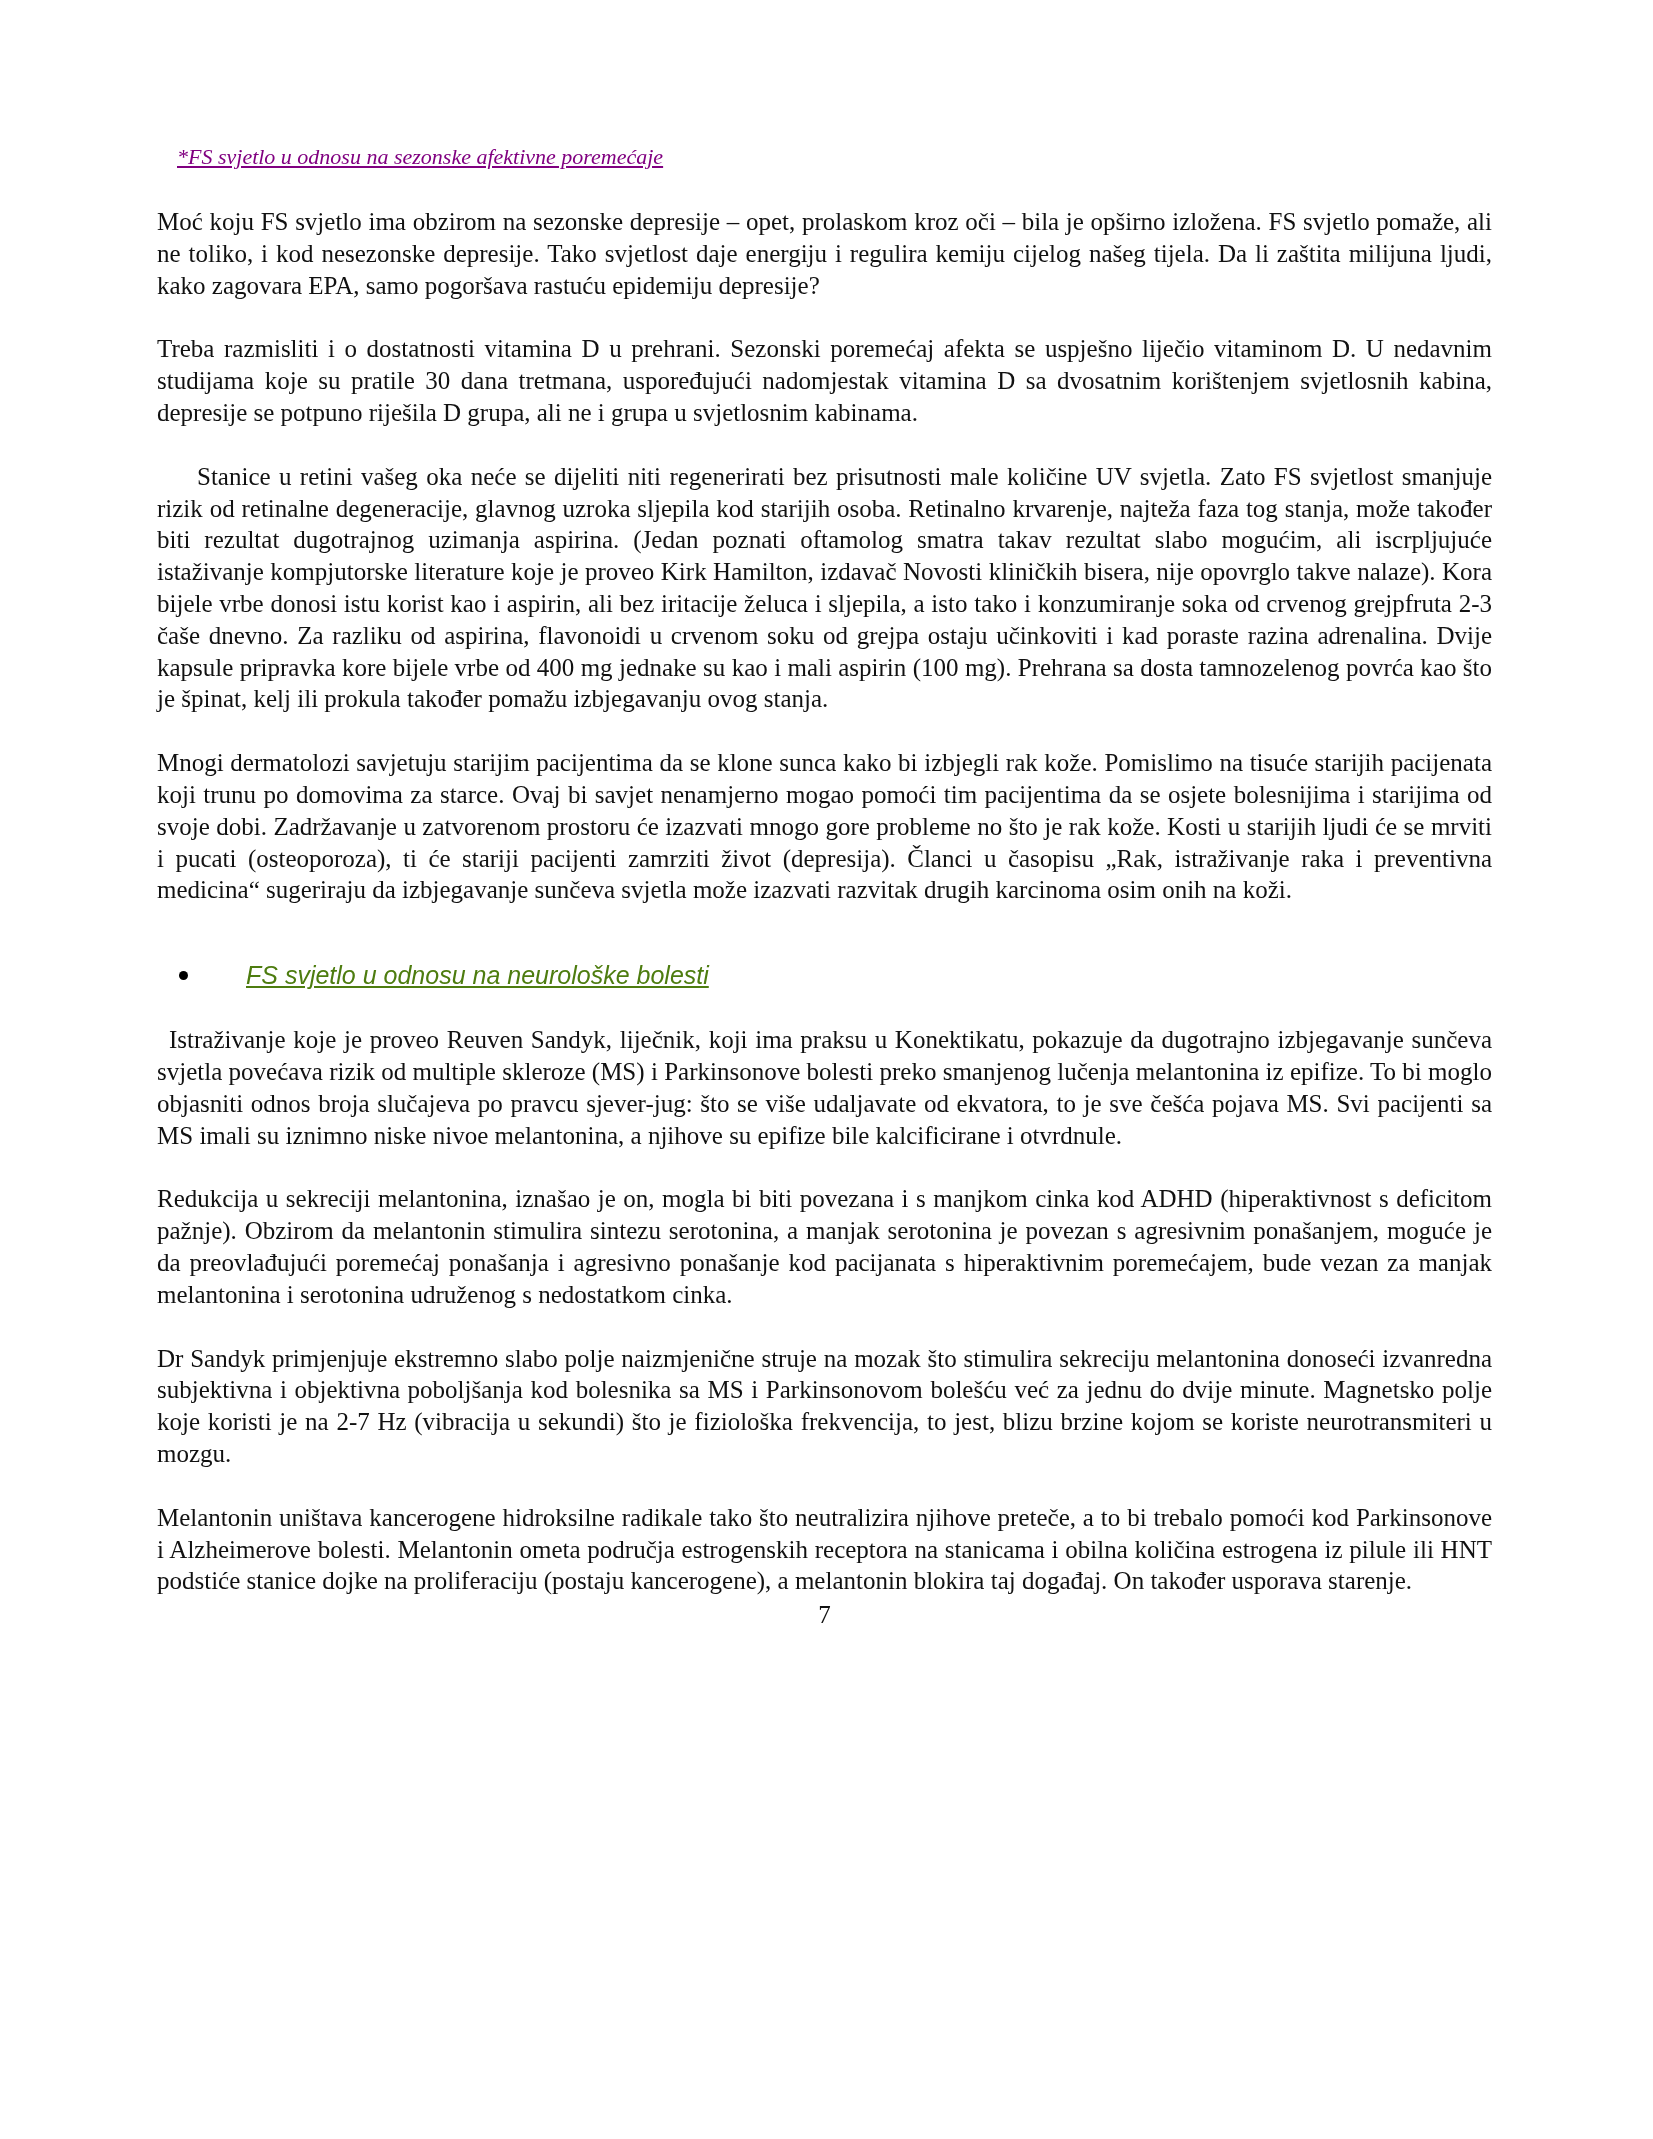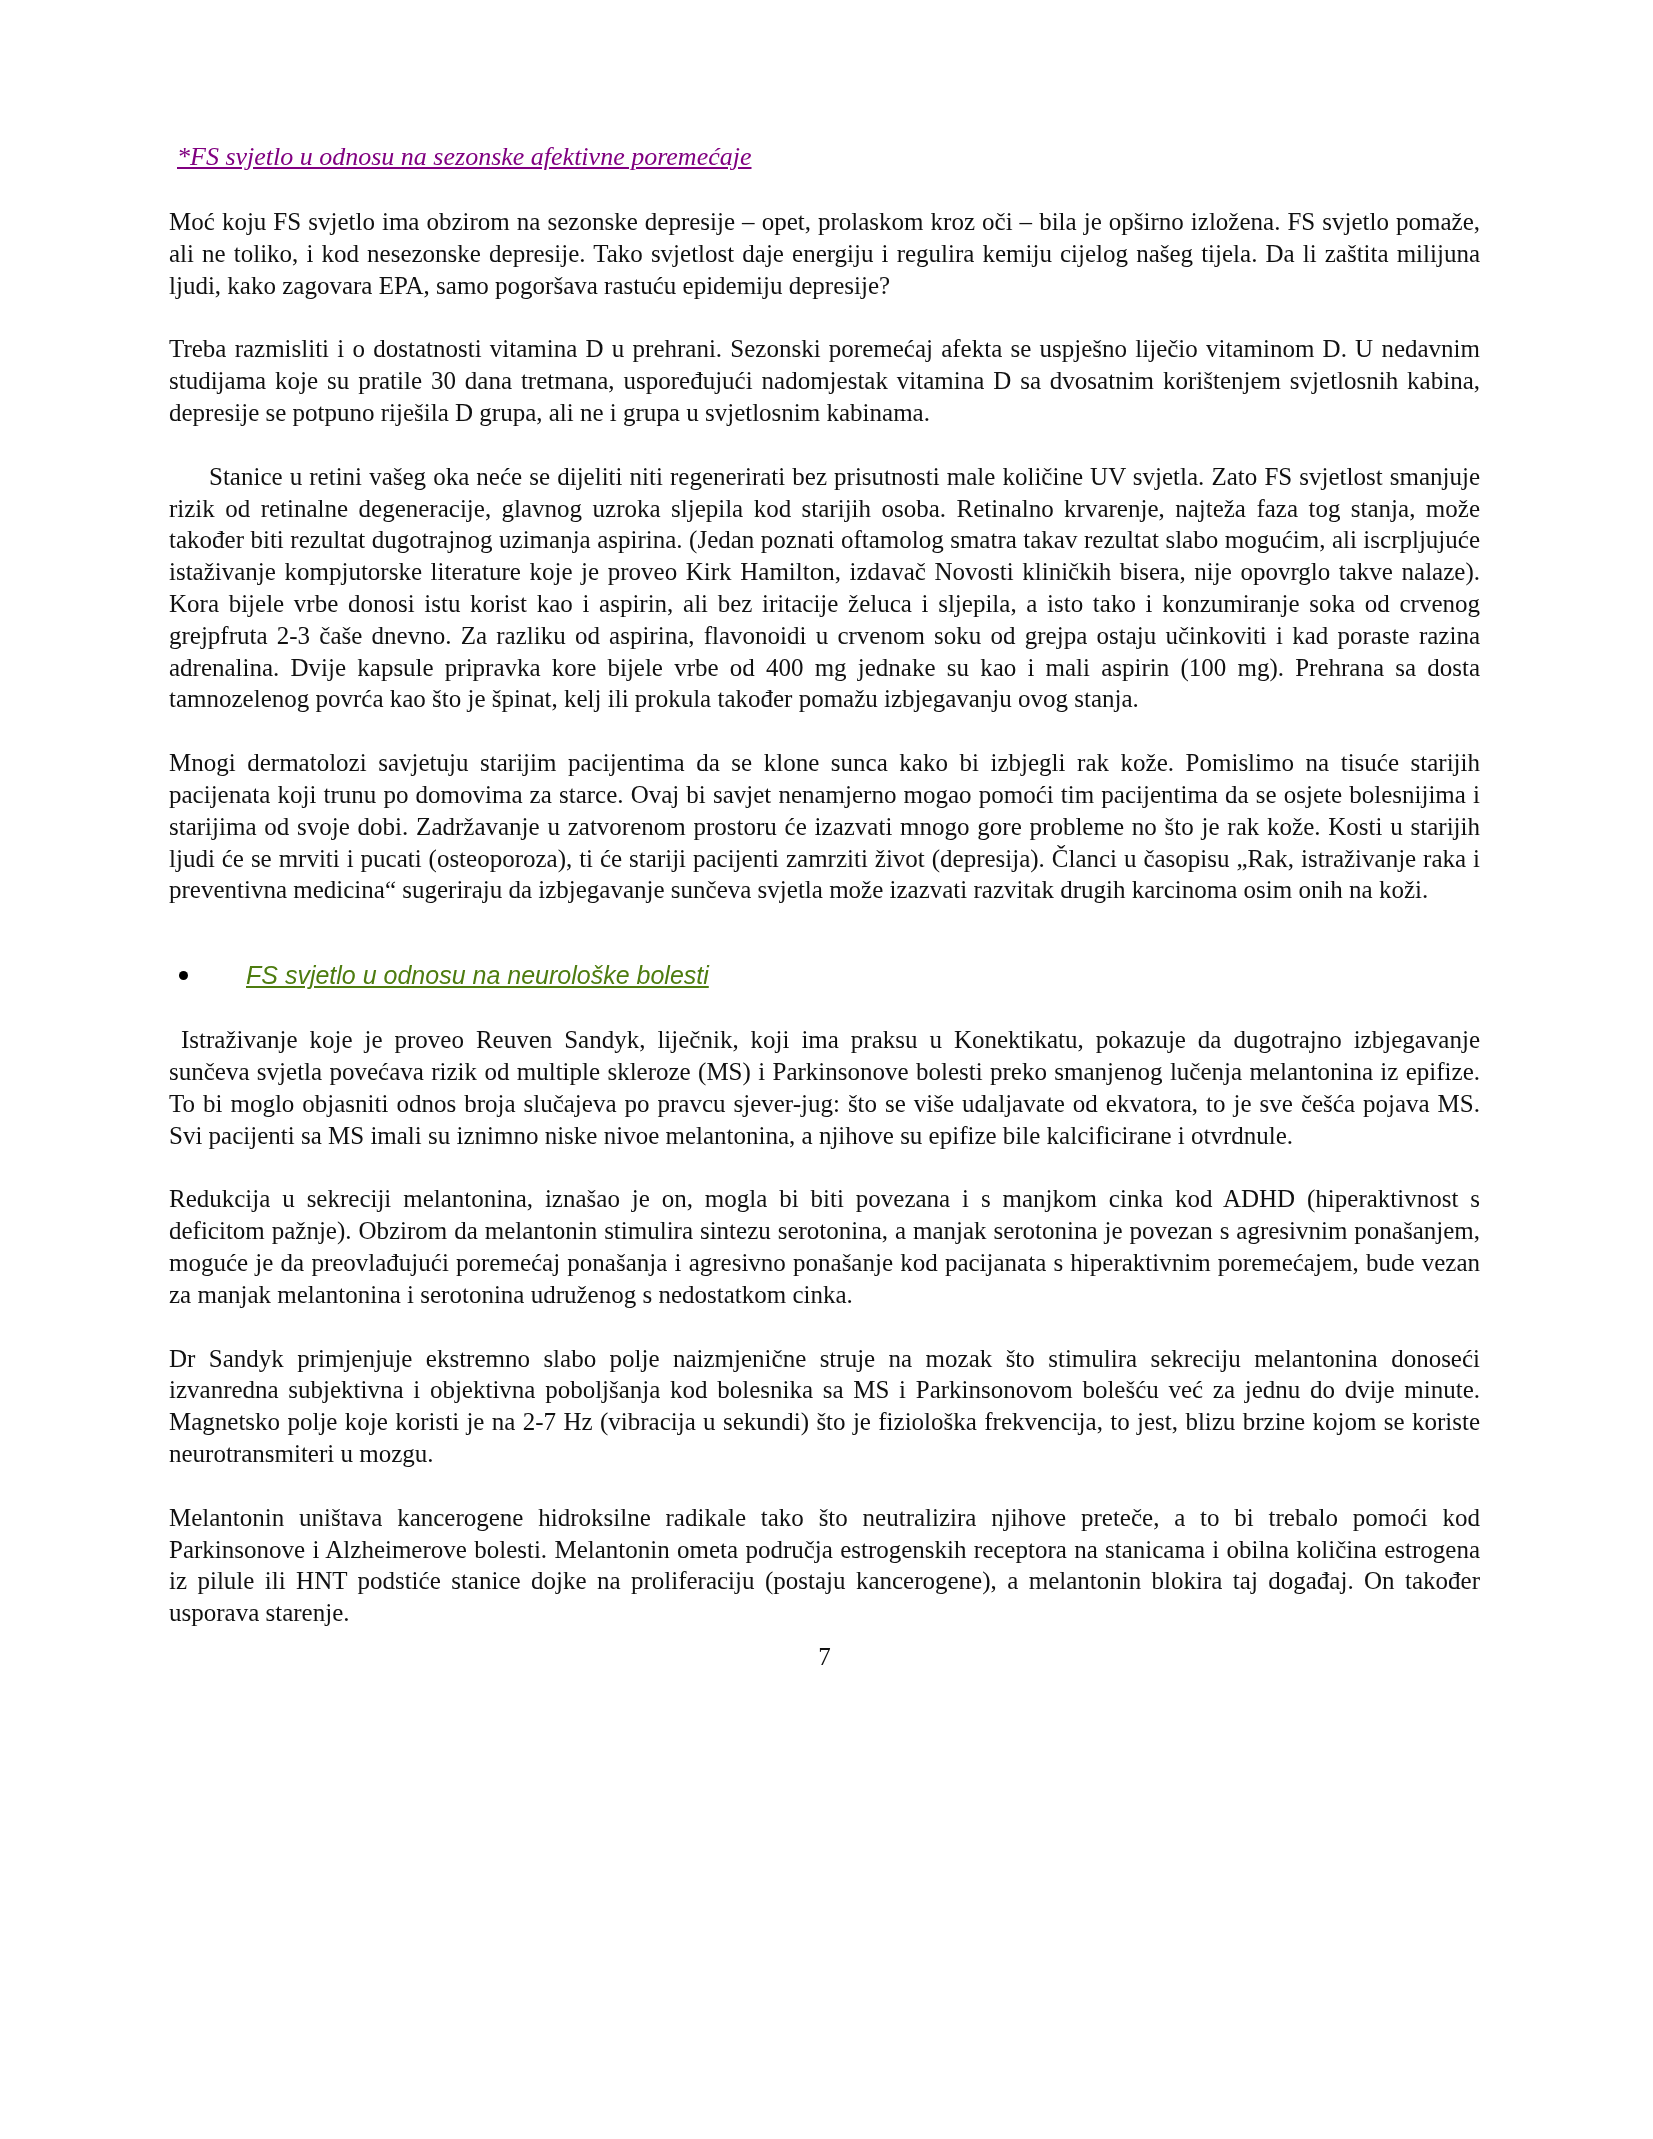--- a/index.html
+++ b/index.html
@@ -11,7 +11,7 @@
   }
   .h-purple {
     font-family:"Liberation Serif", serif; font-style:italic;
-    color:#800080; text-decoration:underline; font-size:26px;
+    color:#800080; text-decoration:underline; font-size:22px;
     margin:0 0 0 20px; line-height:34px;
   }
   .h-blue-row { display:flex; align-items:center; margin-top:52px; }

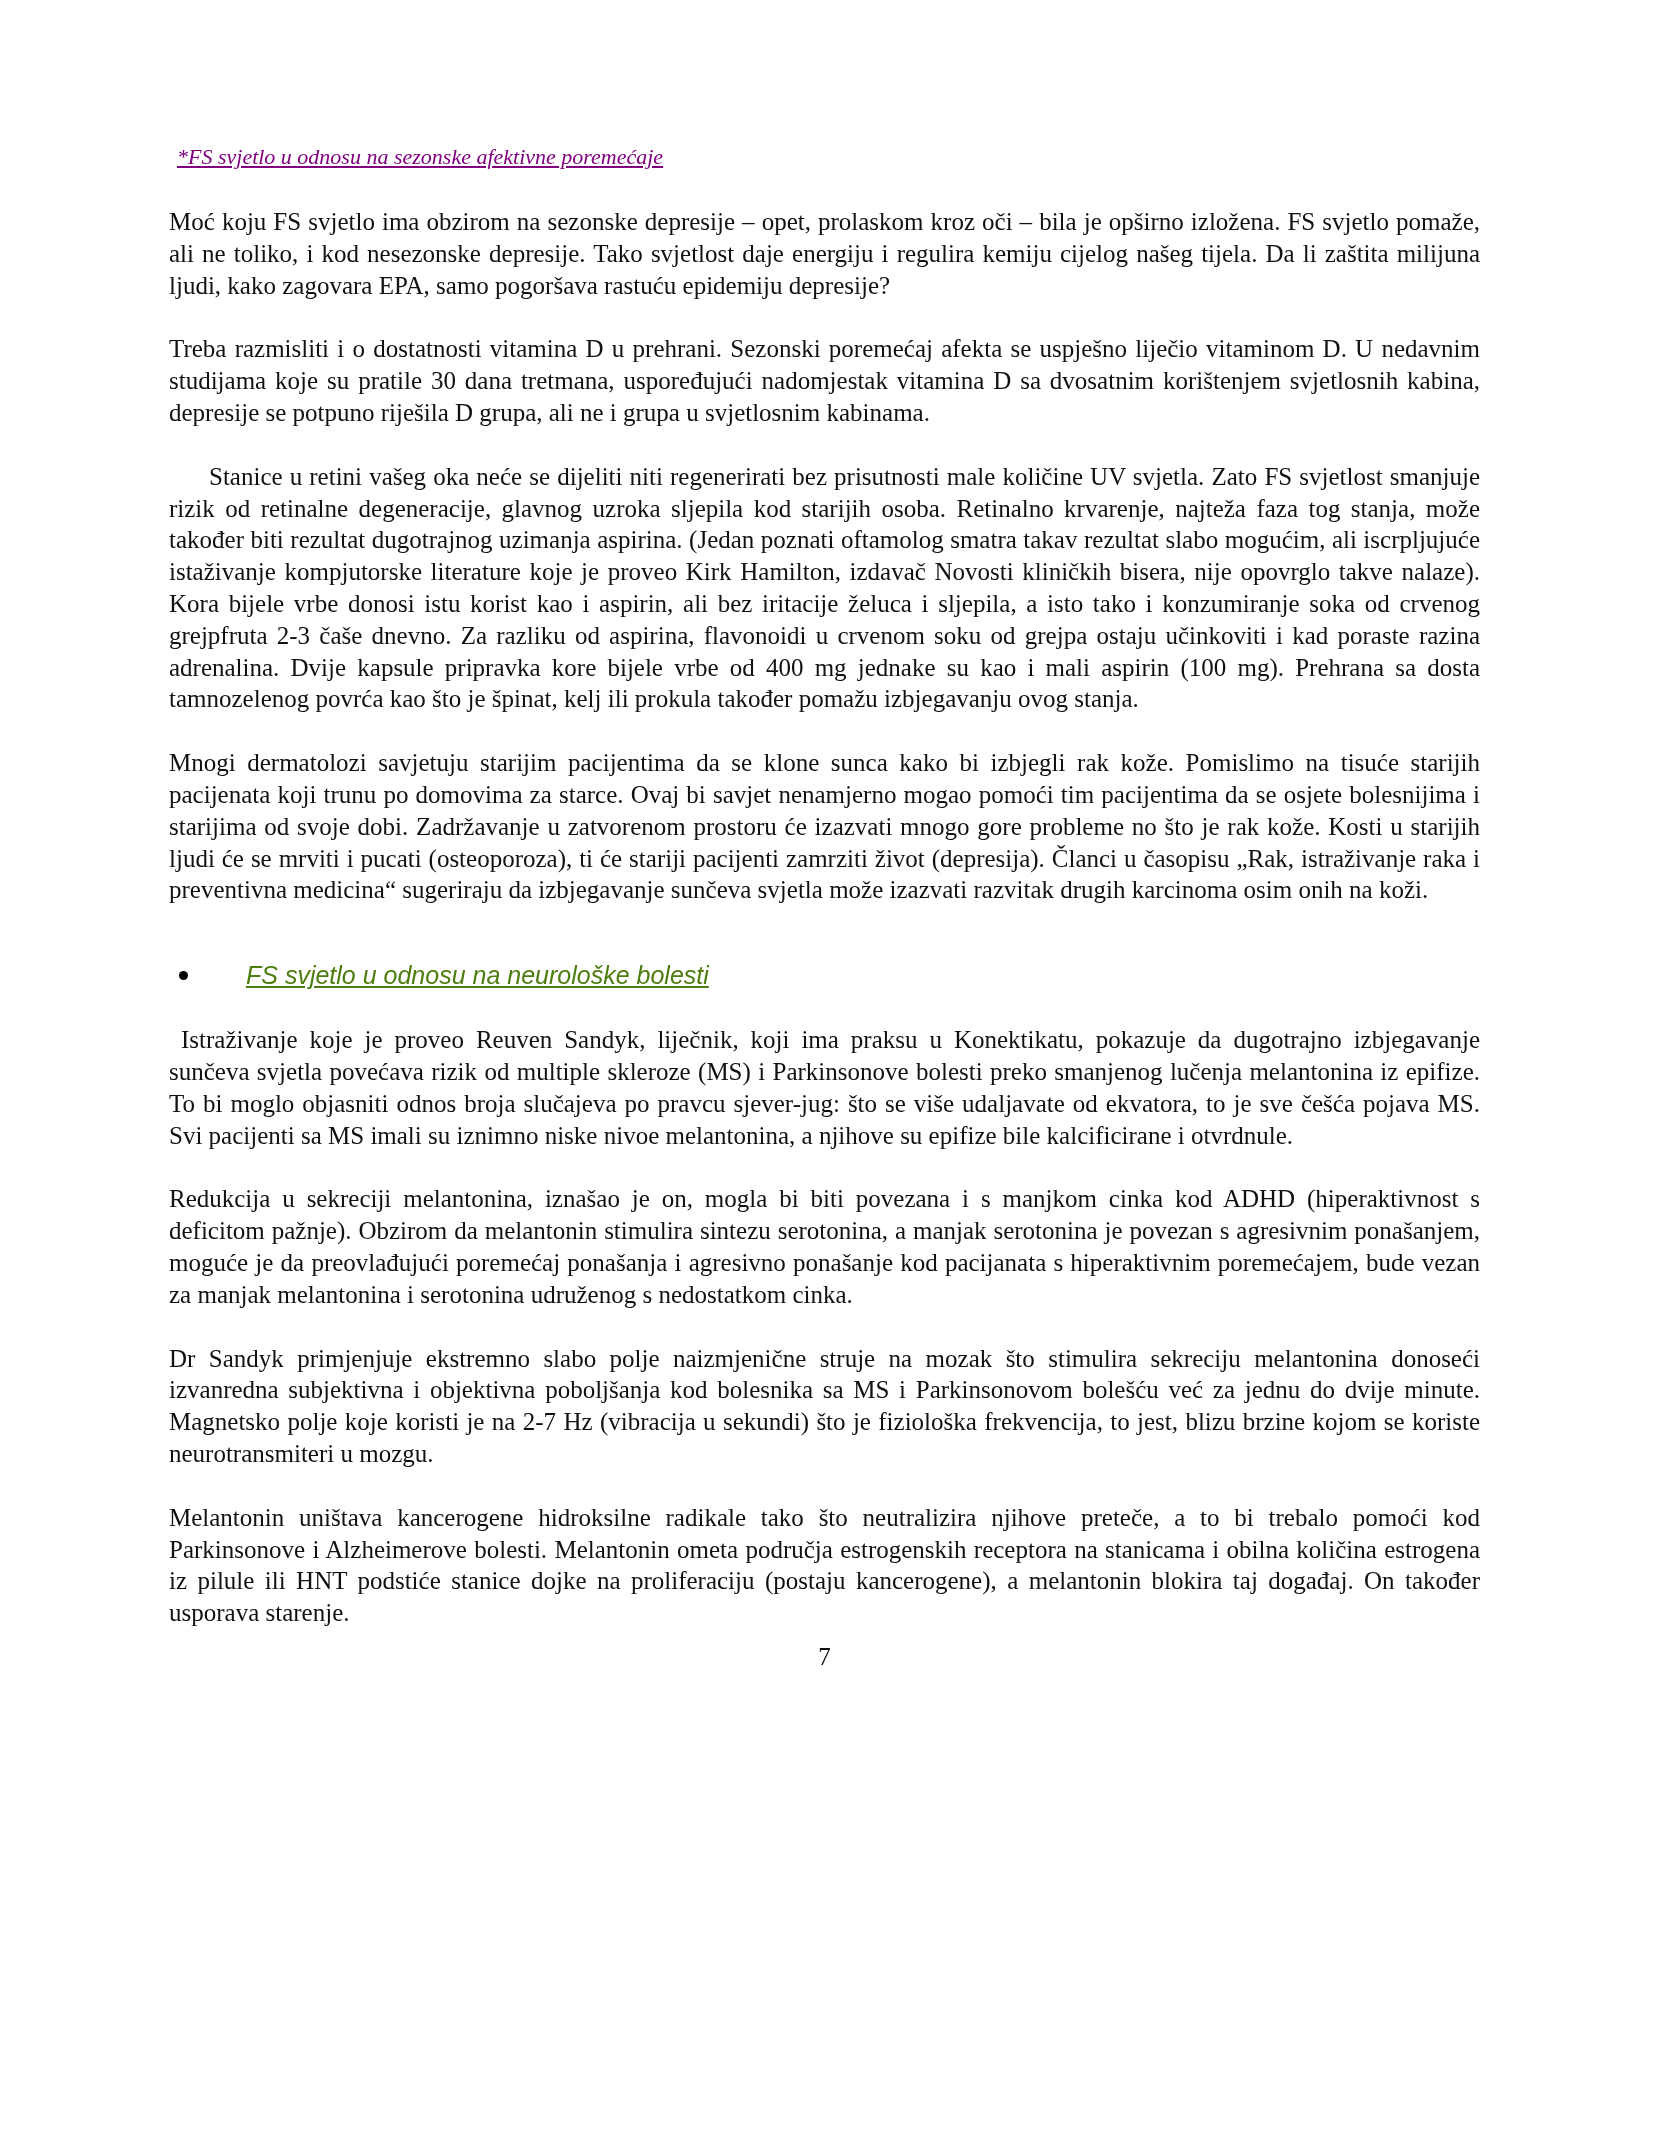--- a/index.html
+++ b/index.html
@@ -20,7 +20,7 @@
     font-family:"Liberation Sans", sans-serif; font-style:italic;
     color:#4d7c0f; text-decoration:underline; font-size:25px; line-height:34px;
   }
-  p { margin:12px; text-align:justify; }
+  p { margin:0; text-align:justify; }
   .gap-first { margin-top:32px; }
   .gap { margin-top:32px; }
   .indent { text-indent:40px; }

